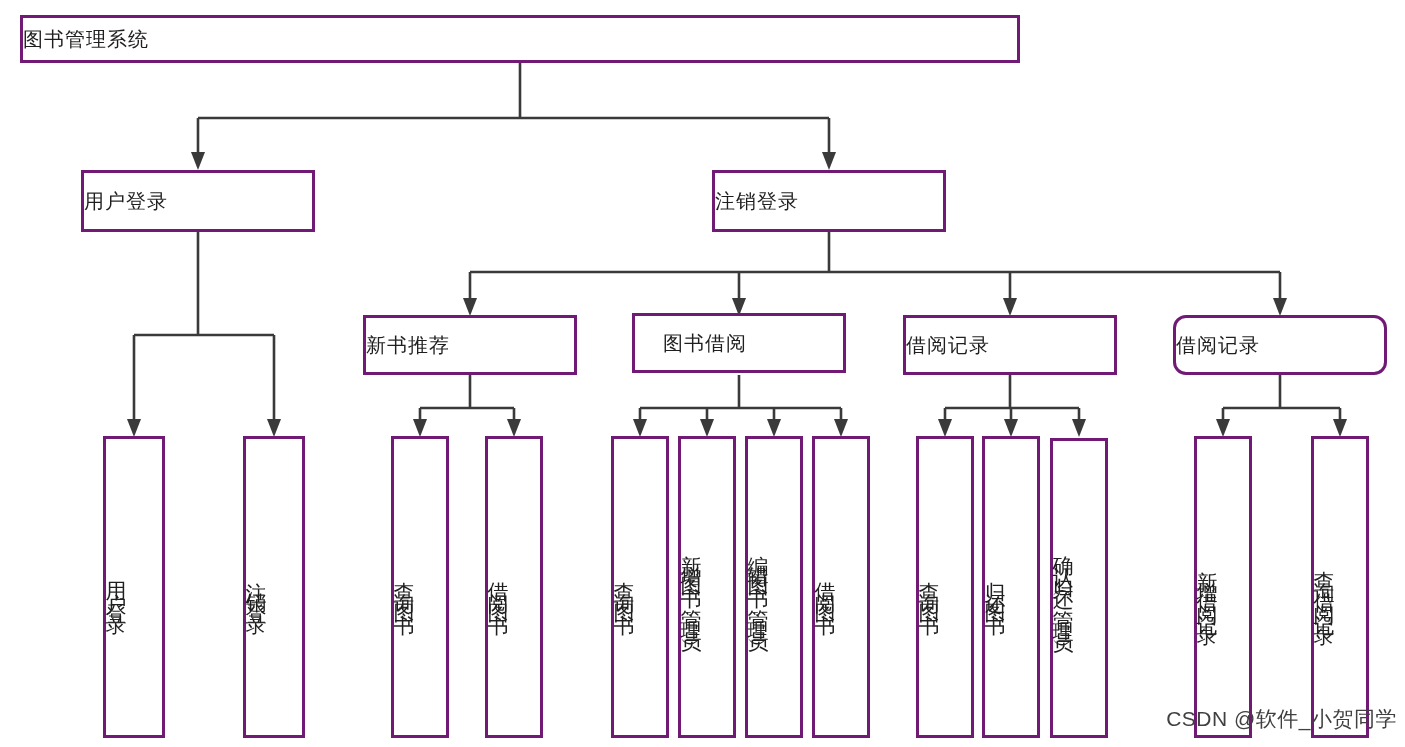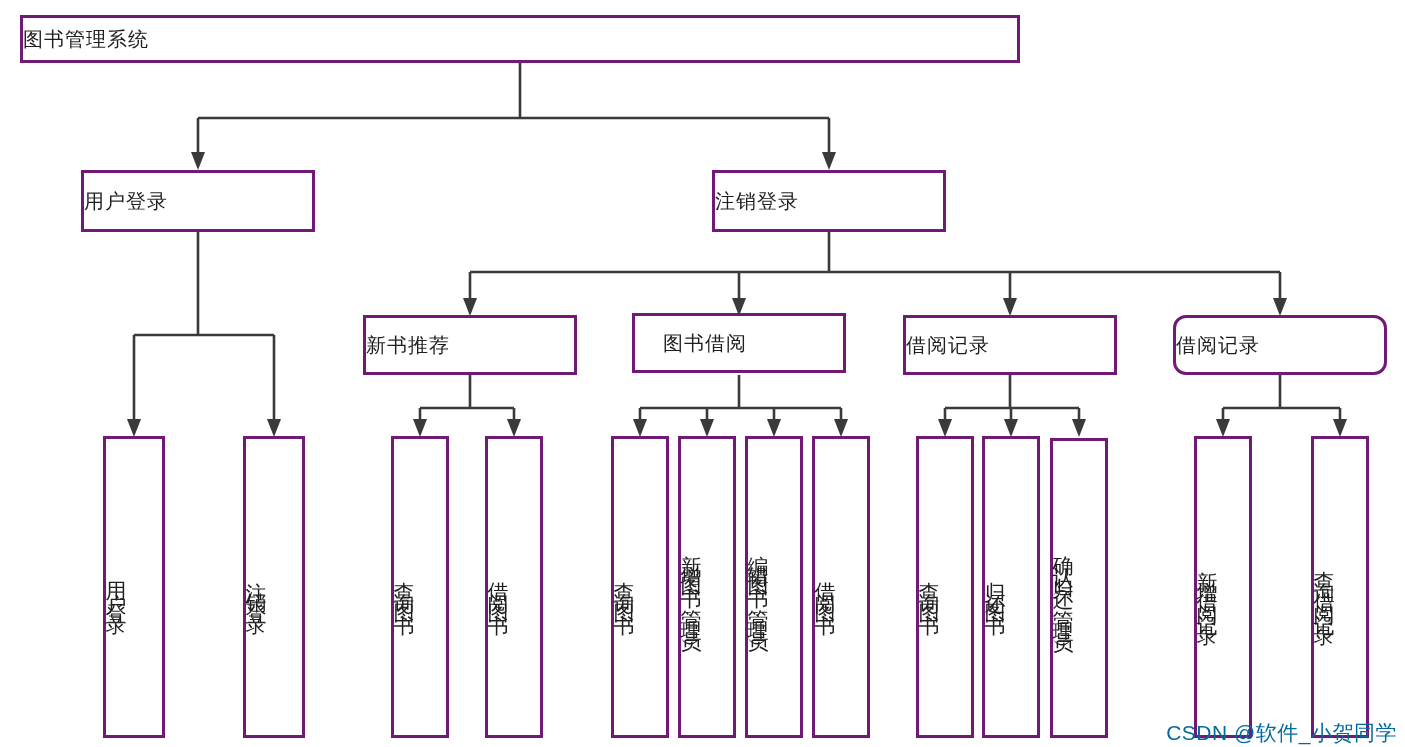--- a/index.html
+++ b/index.html
@@ -29,9 +29,9 @@
   #watermark{
     position:absolute;
     right:8px;
-    bottom:0;
+    bottom:14px;
     font-size:21px;
-    color:#0369a1;
+    color:#404040;
     letter-spacing:0.5px;
     z-index:3;
     white-space:nowrap;

